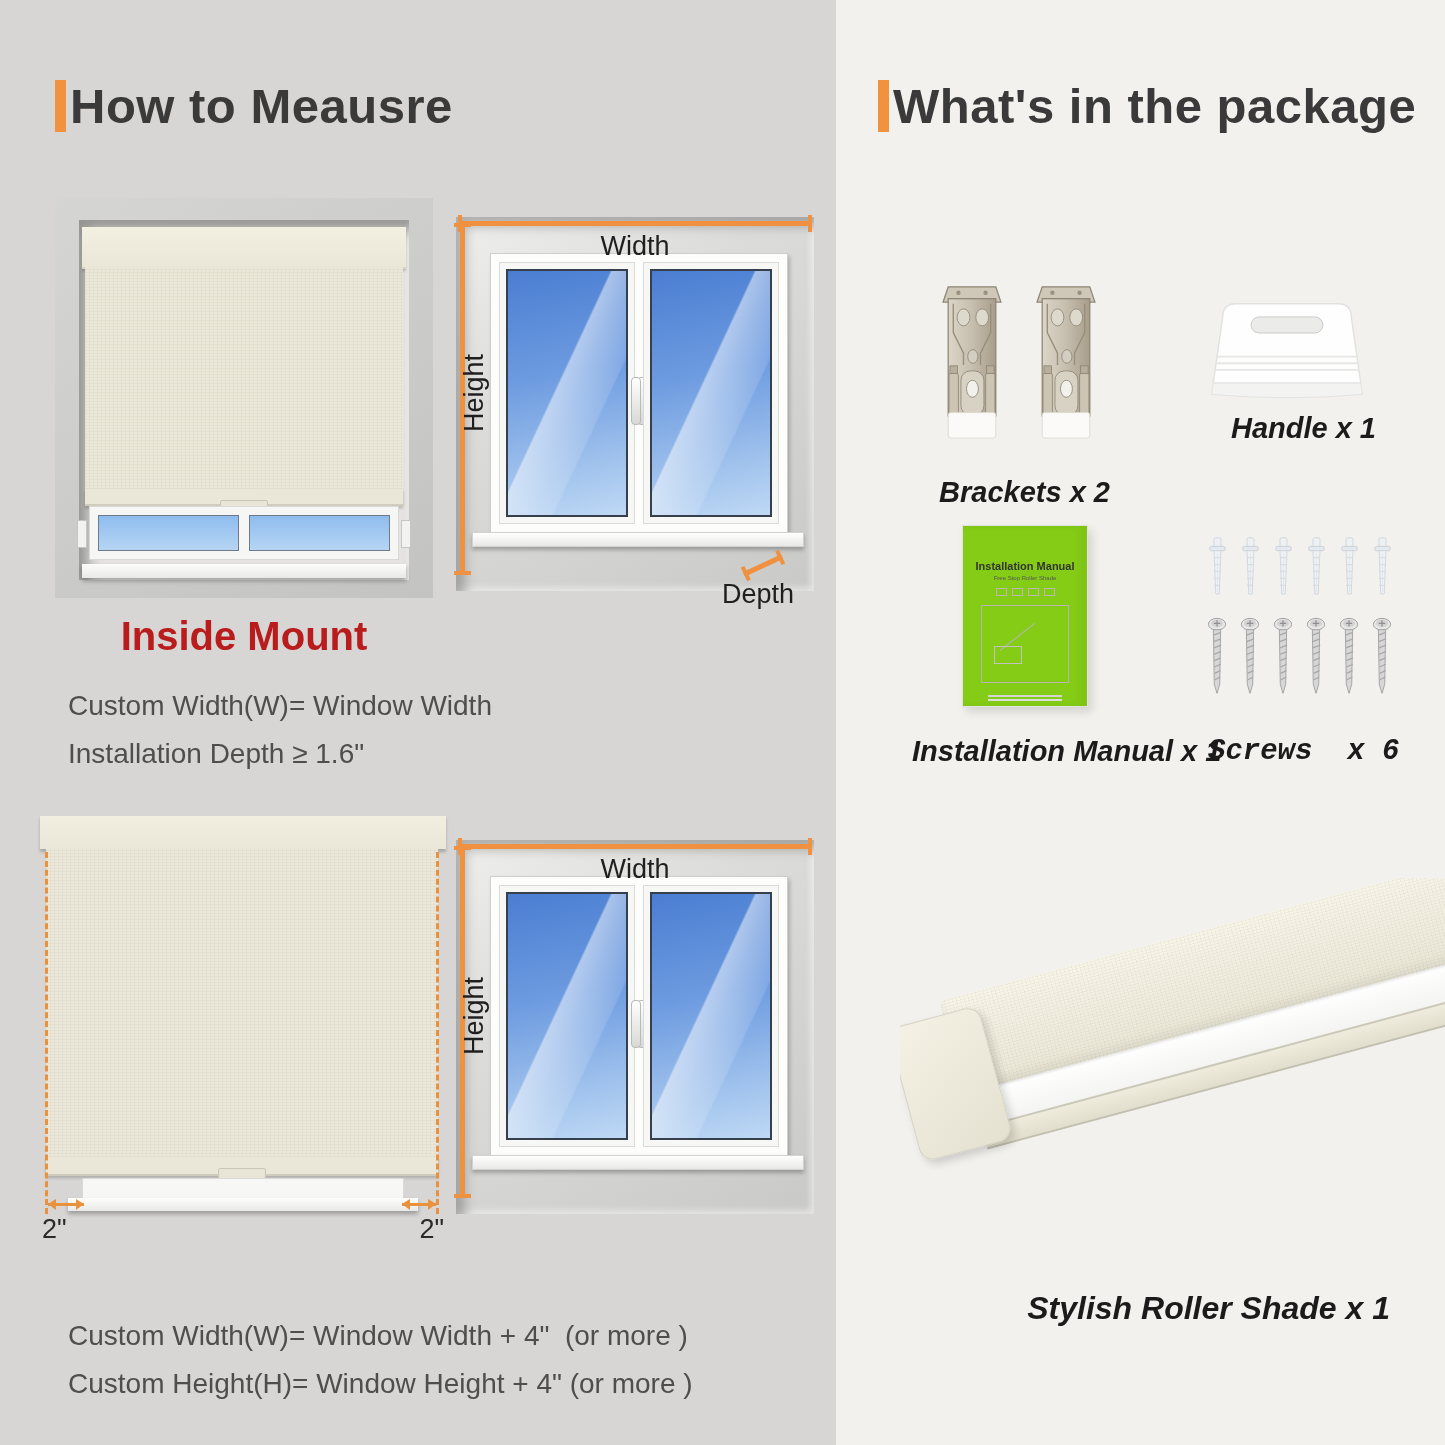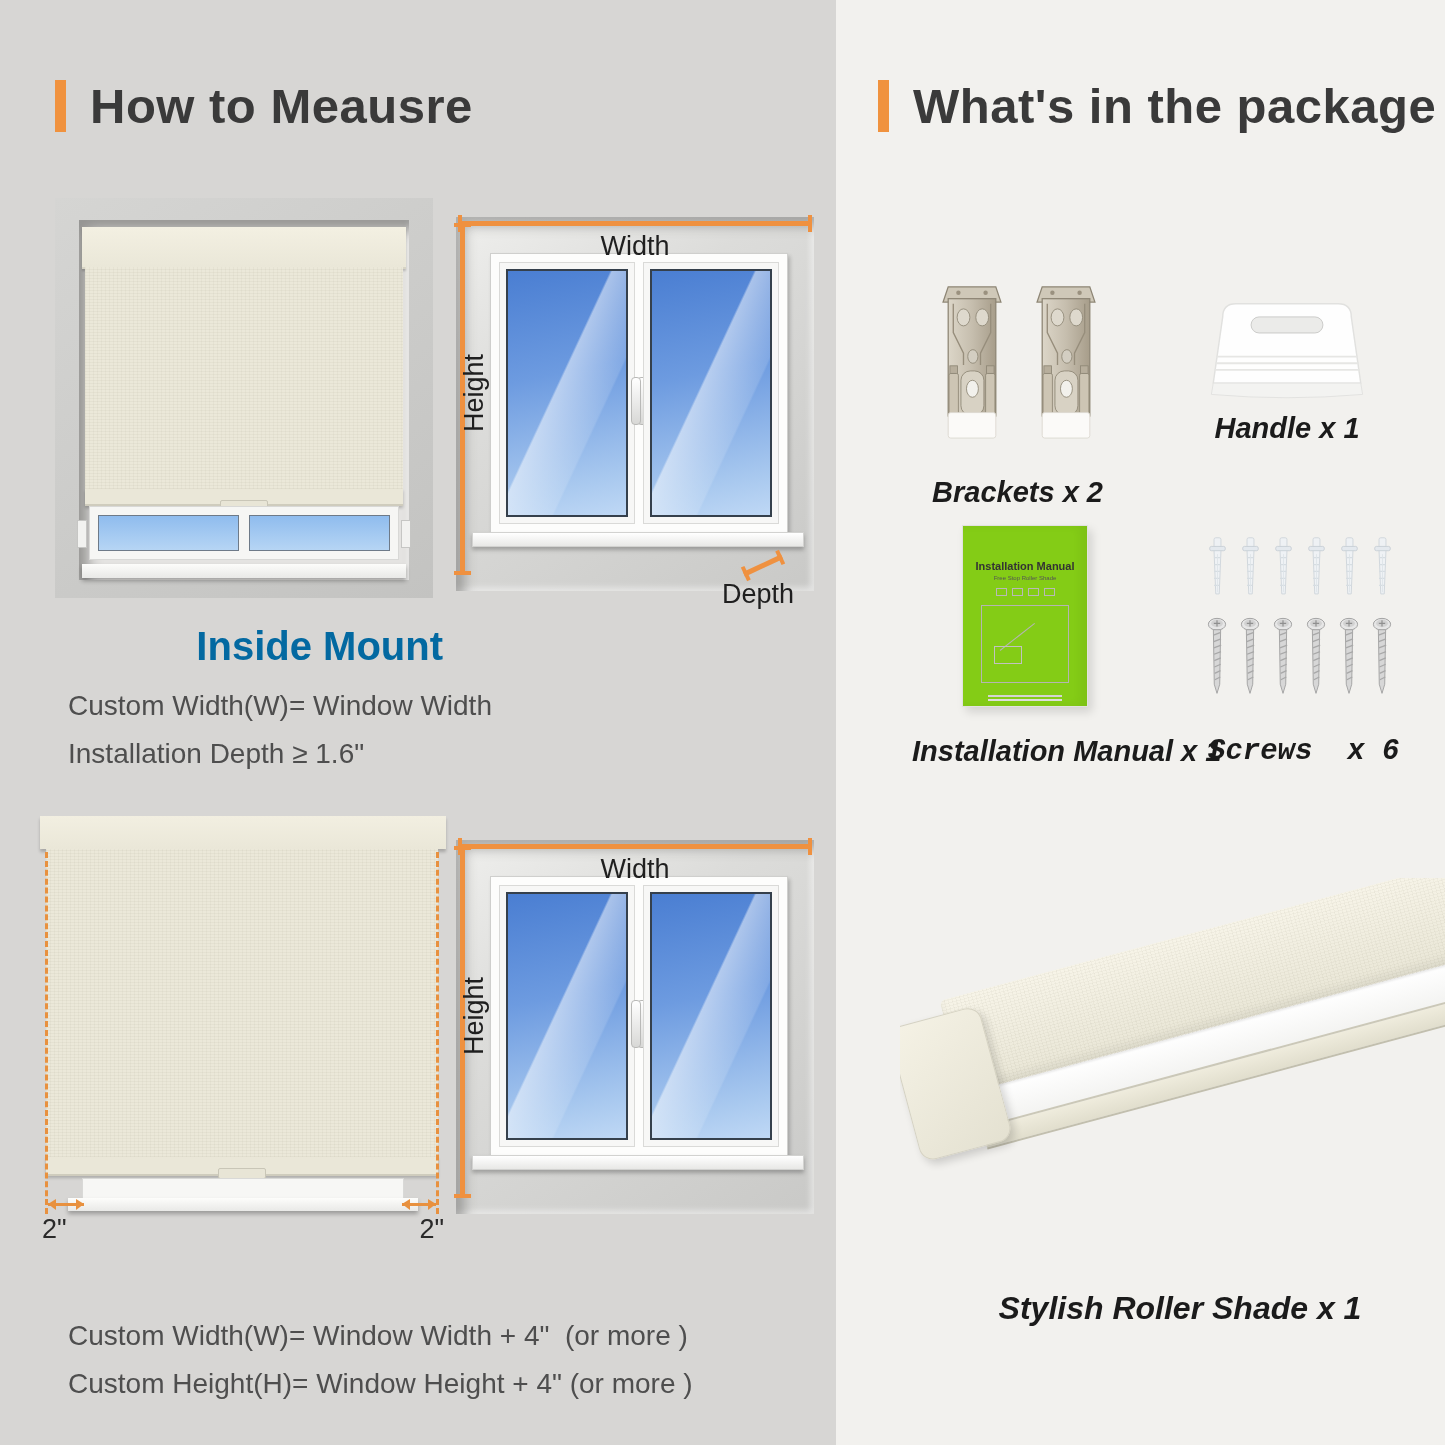--- a/index.html
+++ b/index.html
@@ -10,7 +10,7 @@
   .panel-right{left:836px;width:609px;background:#f2f1ee;}
 
   
-  .sec-title{position:absolute;display:flex;align-items:center;gap:24px;}
+  .sec-title{position:absolute;display:flex;align-items:center;gap:4px;}
   .accent-bar{width:11px;height:52px;background:#f0923e;flex:0 0 auto;}
   .sec-title h1{margin:0;font-size:49px;font-weight:bold;color:#3a3a3a;letter-spacing:.5px;white-space:pre;}
   .t-left{left:55px;top:78px;}

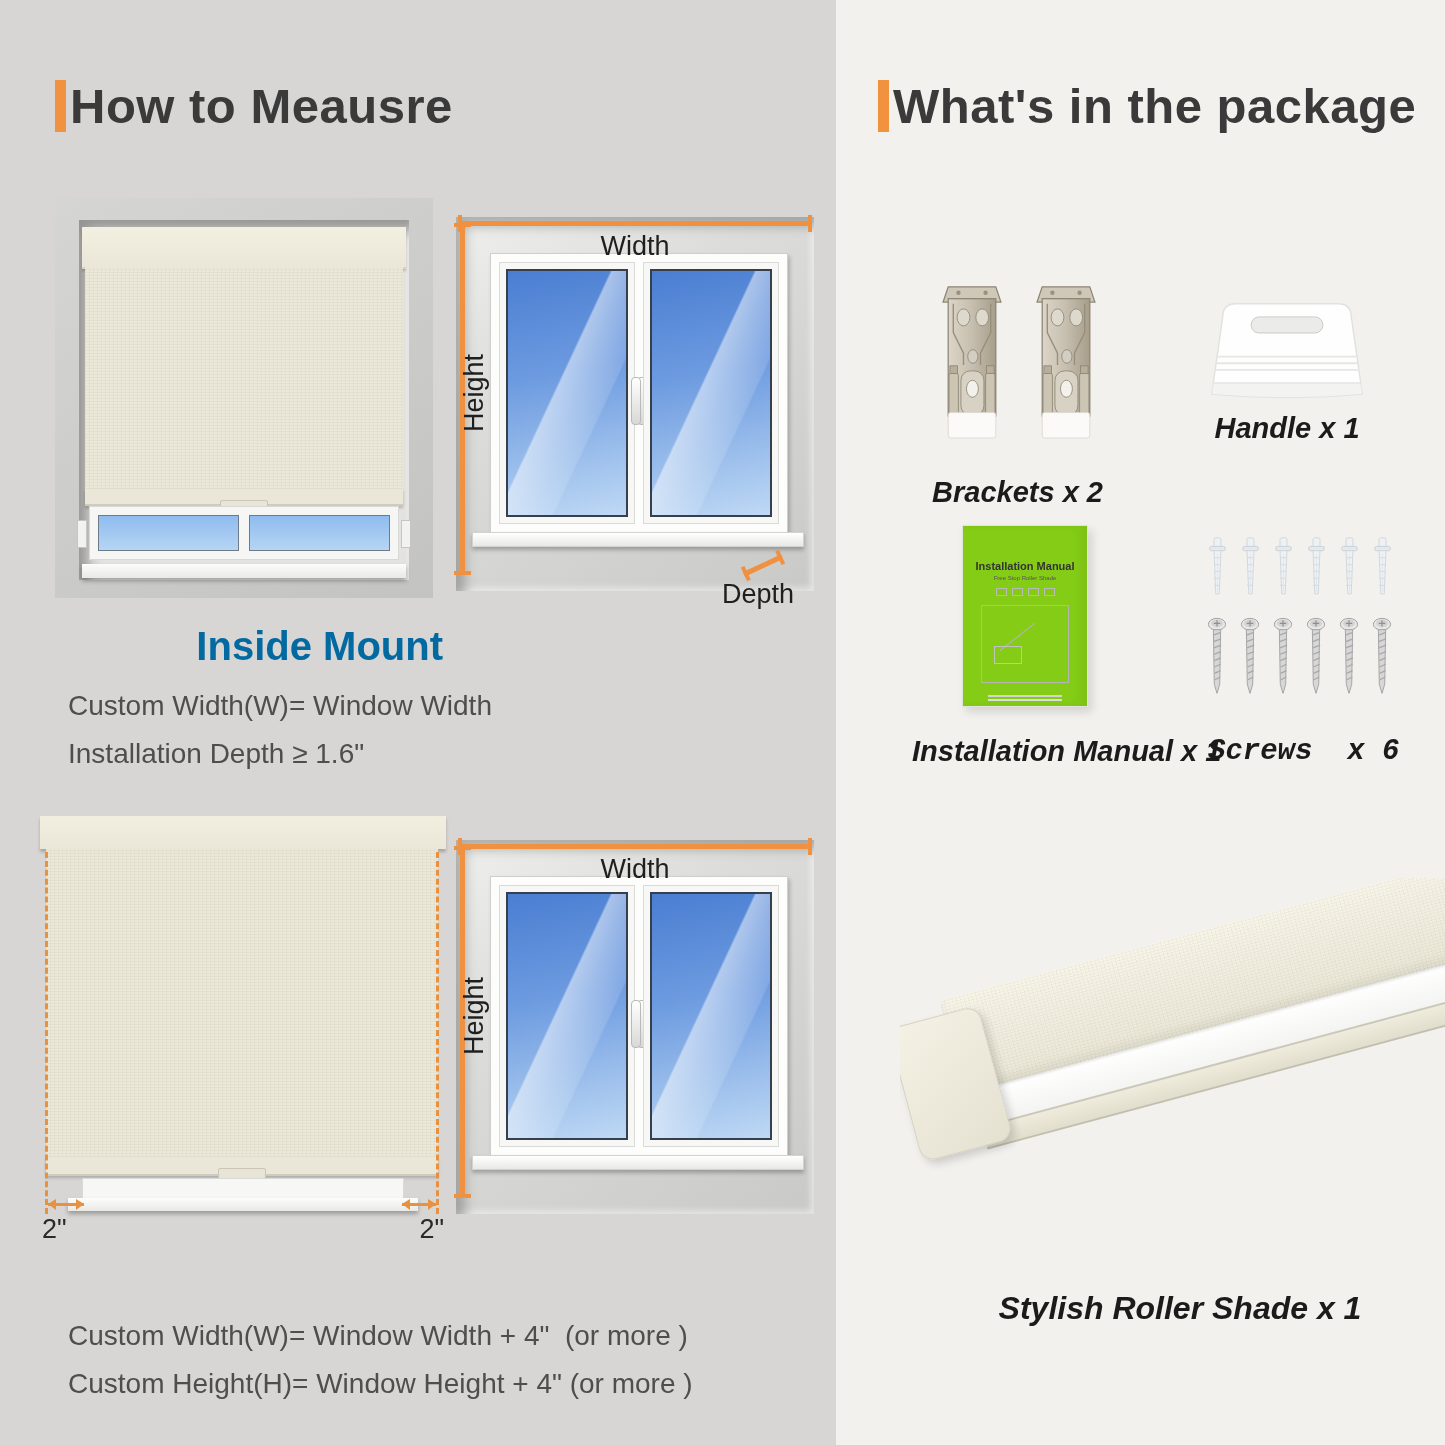--- a/index.html
+++ b/index.html
@@ -102,7 +102,7 @@
 
   
   .pkg-label{position:absolute;font-size:29px;font-weight:bold;font-style:italic;color:#1b1b1b;
-      text-align:center;white-space:pre;}
+      text-align:right;white-space:pre;}
   .brackets{position:absolute;left:102px;top:278px;display:flex;gap:26px;}
   .brackets svg{width:68px;height:168px;}
   .lbl-brackets{left:89px;top:476px;width:185px;}

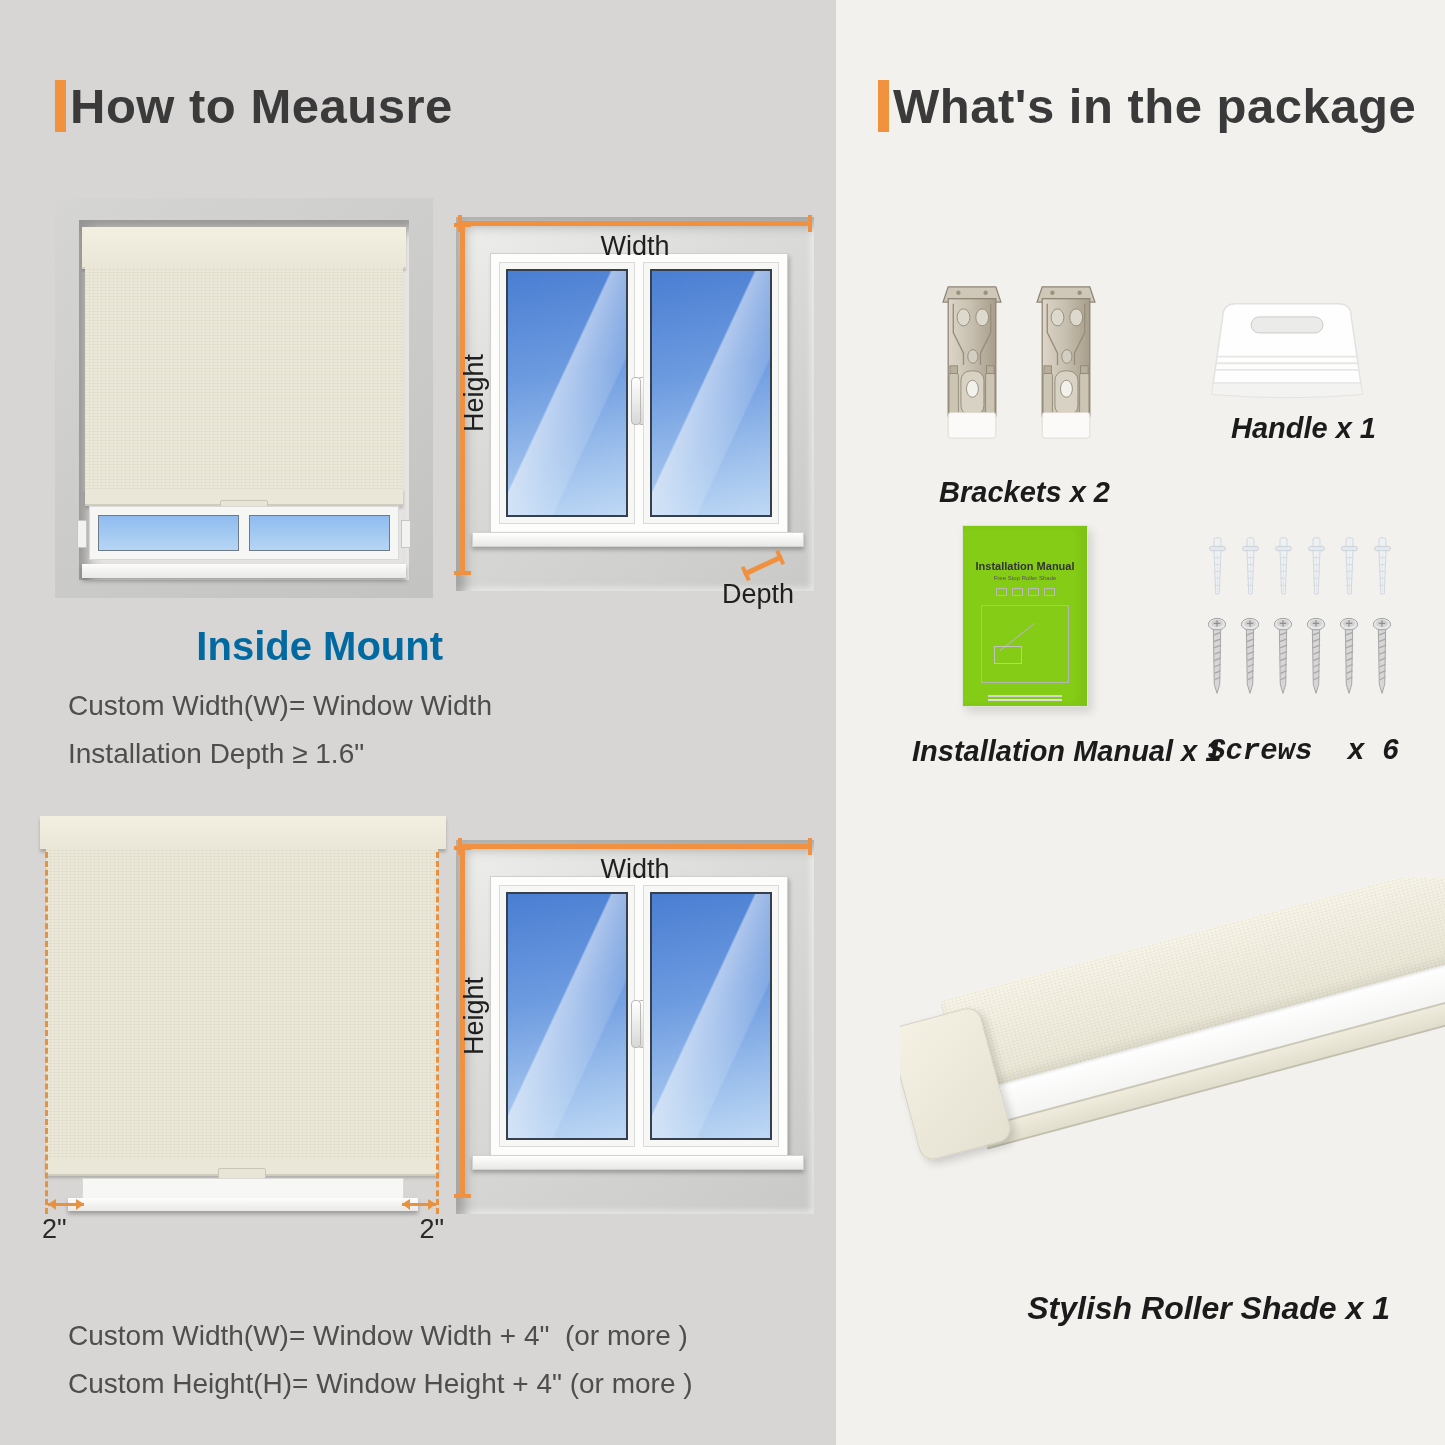--- a/index.html
+++ b/index.html
@@ -92,7 +92,7 @@
   .gap-lbl.l{left:12px;} .gap-lbl.r{right:6px;}
 
   
-  .mount-h{position:absolute;margin:10px;font-size:40px;font-weight:bold;color:#0369a1;text-align:right;}
+  .mount-h{position:absolute;margin:0;font-size:40px;font-weight:bold;color:#b91c1c;text-align:center;}
   .inside-h{left:55px;width:378px;top:614px;}
   .outside-h{left:30px;width:420px;top:1258px;}
   .spec-lines{position:absolute;left:68px;font-size:28px;color:#4e4e4e;}

